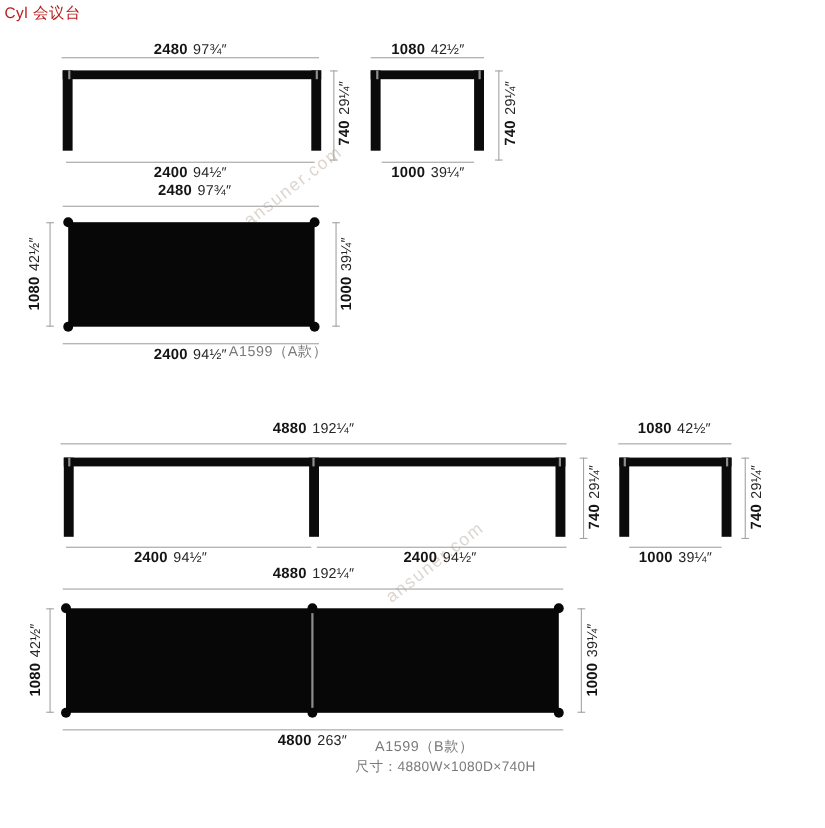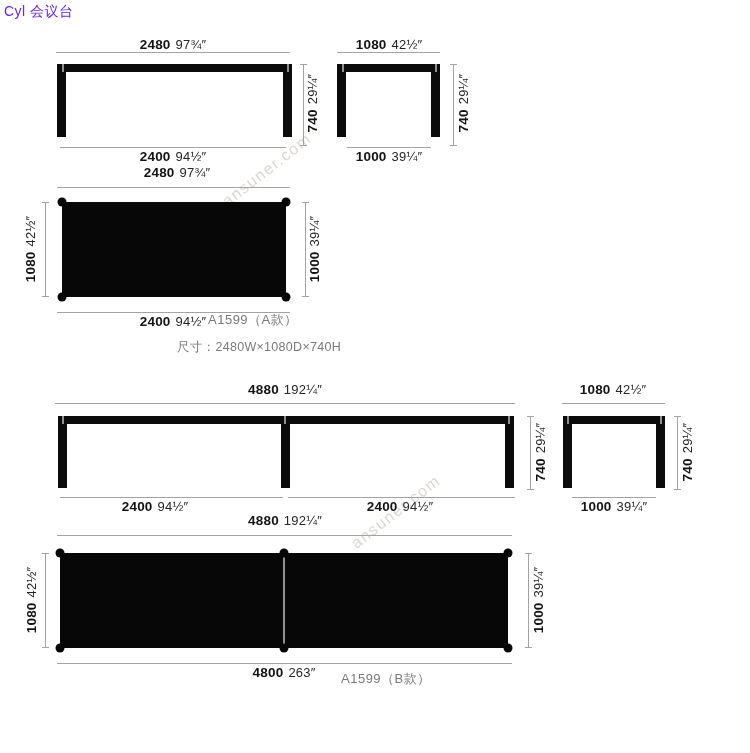--- a/index.html
+++ b/index.html
@@ -5,7 +5,7 @@
   html,body{margin:0;padding:0;background:#fff;}
   .canvas{position:relative;width:750px;height:753px;background:#fff;overflow:hidden;
           font-family:"Liberation Sans","DejaVu Sans",sans-serif;}
-  .title{position:absolute;left:4px;top:3px;font-size:14px;color:#6d28d9;letter-spacing:.5px;}
+  .title{position:absolute;left:4px;top:3px;font-size:14px;color:#b91c1c;letter-spacing:.5px;}
   
   .dim{position:absolute;transform:translateX(-50%);display:flex;align-items:baseline;gap:5px;
        white-space:nowrap;line-height:14px;}

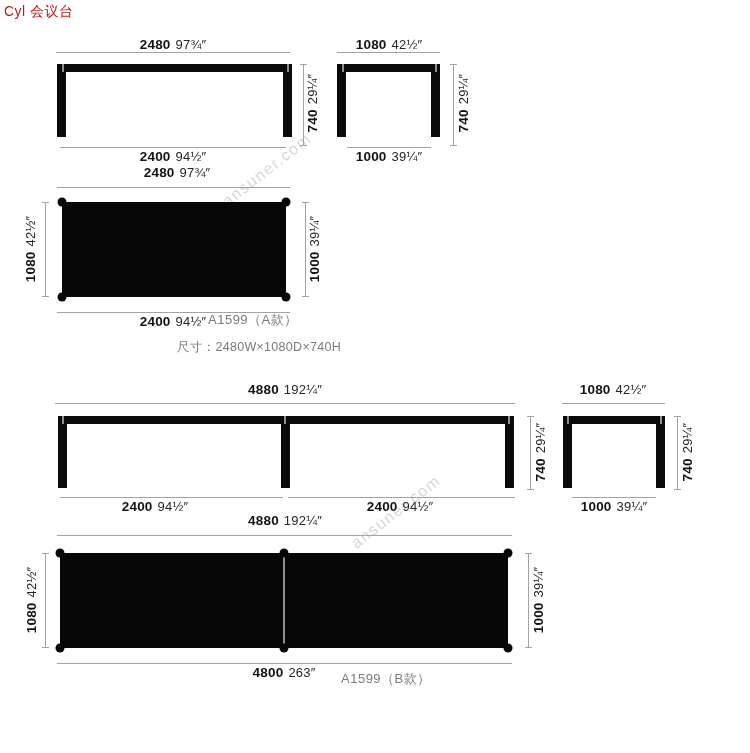--- a/index.html
+++ b/index.html
@@ -123,7 +123,6 @@
   </div>
 
   <div class="code" style="left:208px;top:311px;">A1599（A款）</div>
-  <div class="size" style="left:177px;top:339px;">尺寸：2480W×1080D×740H</div>
 
   <div class="dim" style="left:285px;top:383px;">
     <span class="mm">4880</span>

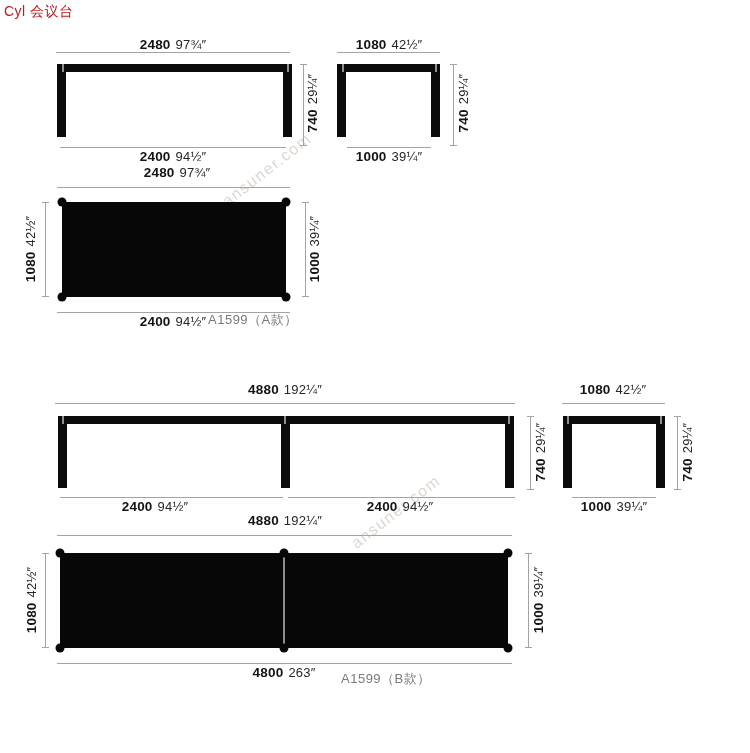--- a/index.html
+++ b/index.html
@@ -212,6 +212,7 @@
   </div>
 
   <div class="code" style="left:341px;top:670px;">A1599（B款）</div>
+  <div class="size" style="left:323px;top:689px;">尺寸：4880W×1080D×740H</div>
 
 </div>
 

